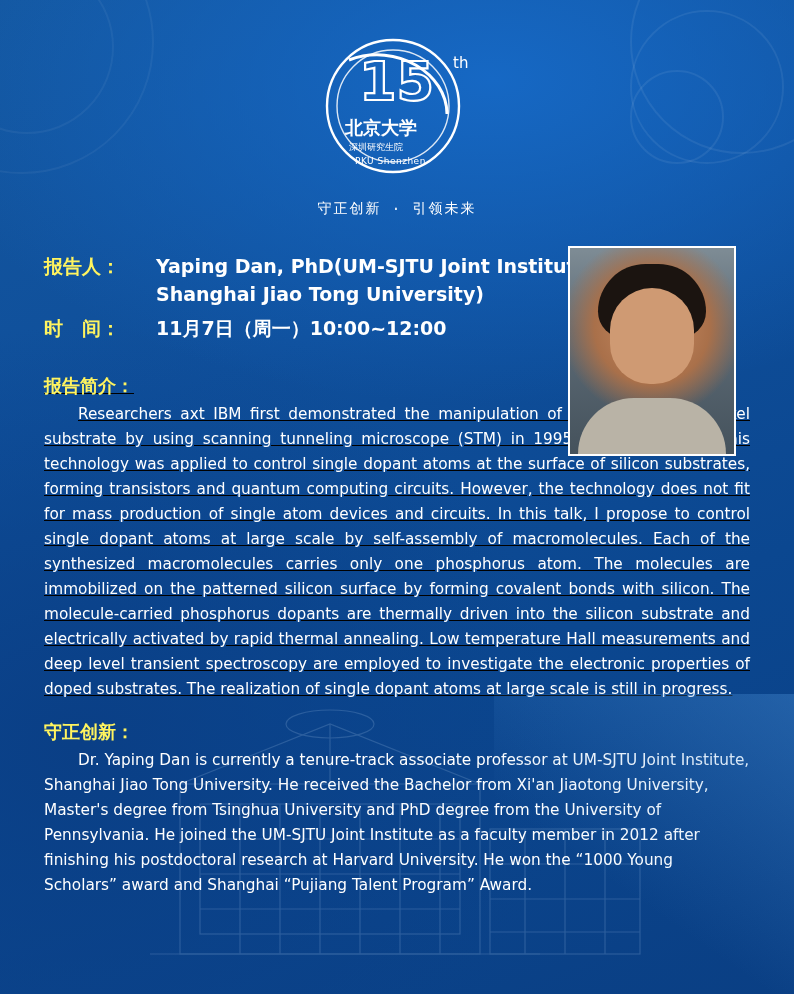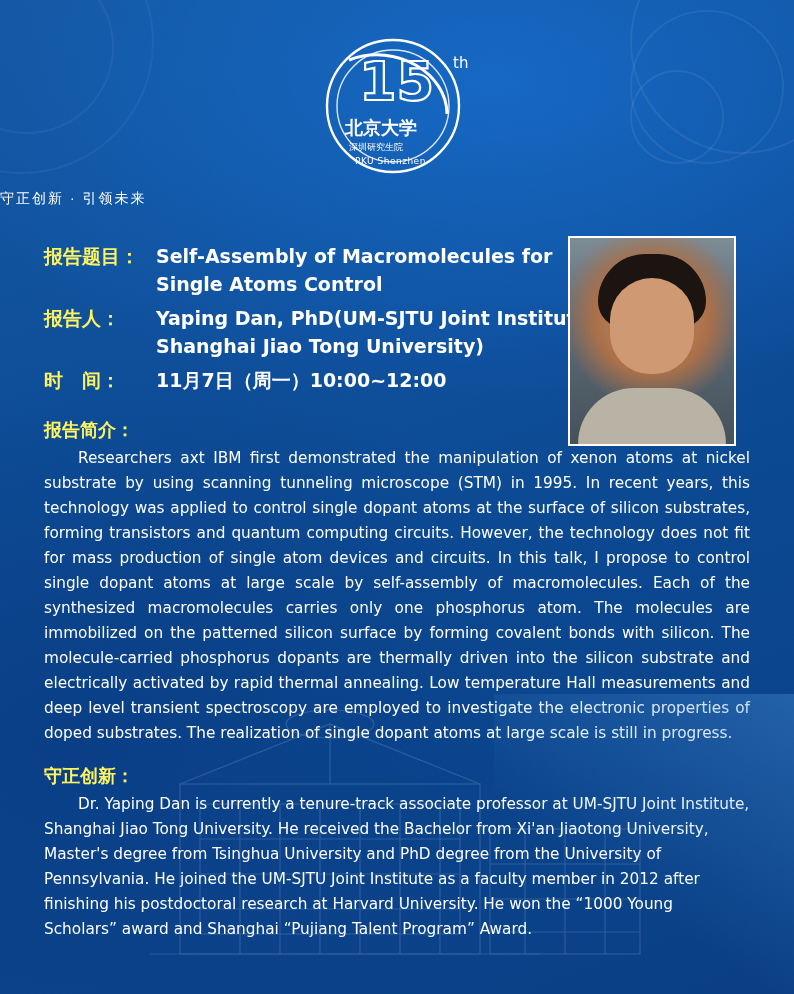--- a/index.html
+++ b/index.html
@@ -62,7 +62,7 @@
   .logo-wrap {
     position: relative;
     width: 100%;
-    text-align: left;
+    text-align: center;
     padding-top: 34px;
   }
   .logo-svg { display: block; margin: 0 auto; }

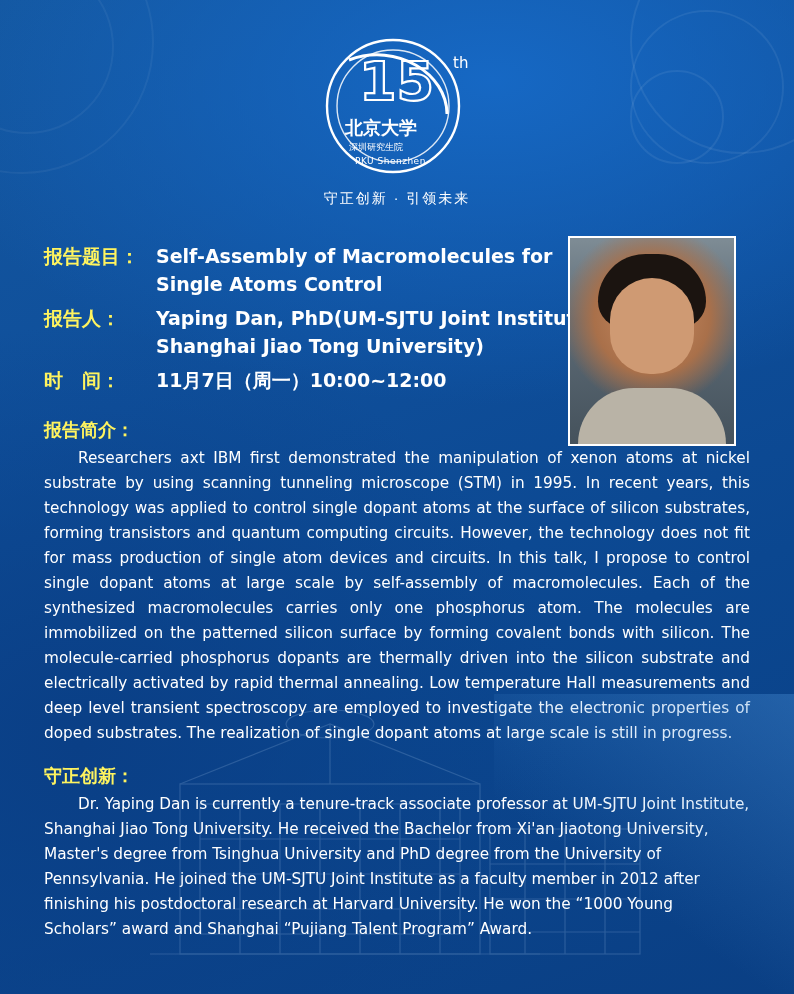--- a/index.html
+++ b/index.html
@@ -67,11 +67,11 @@
   }
   .logo-svg { display: block; margin: 0 auto; }
   .logo-slogan {
-    margin-top: 6px;
+    margin-top: 16px;
     color: #ffffff;
     font-size: 14px;
     letter-spacing: 2px;
-    font-family: Liberation Sans, sans-serif;
+    font-family: Liberation Mono, monospace;
   }
 
   

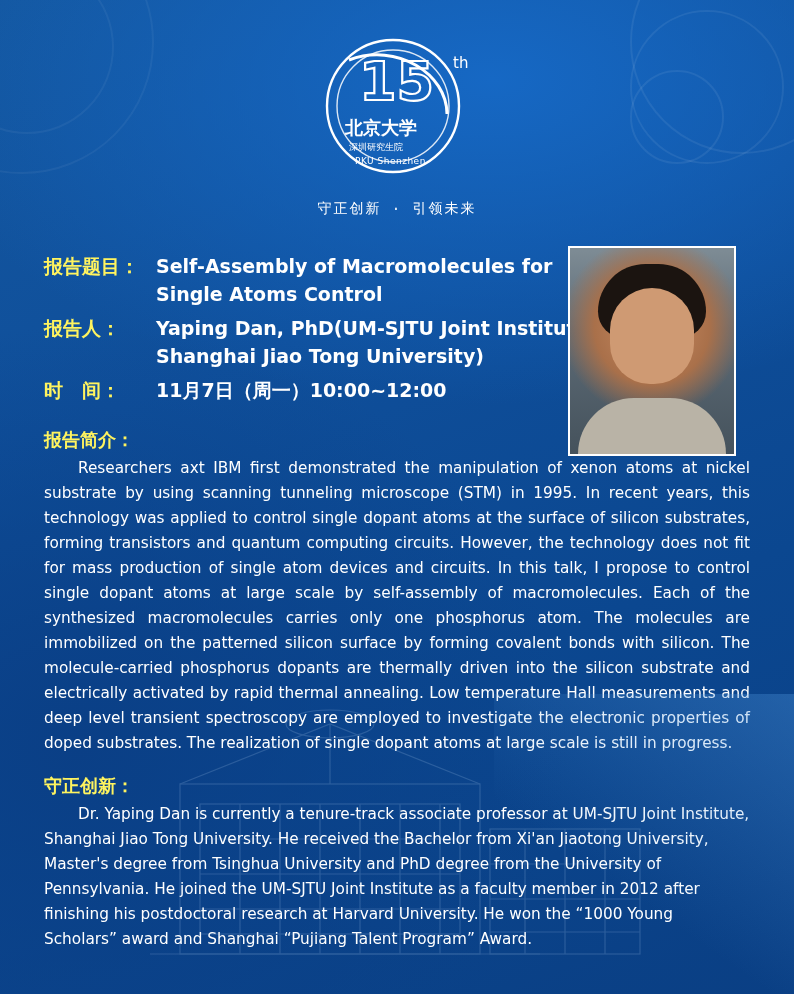--- a/index.html
+++ b/index.html
@@ -214,10 +214,6 @@
 
   <div class="info">
 
-    <div class="info-row">
-      <div class="info-label">报告题目：</div>
-      <div class="info-value">Self-Assembly of Macromolecules for Single Atoms Control</div>
-    </div>
 
     <div class="info-row">
       <div class="info-label">报告人：</div>

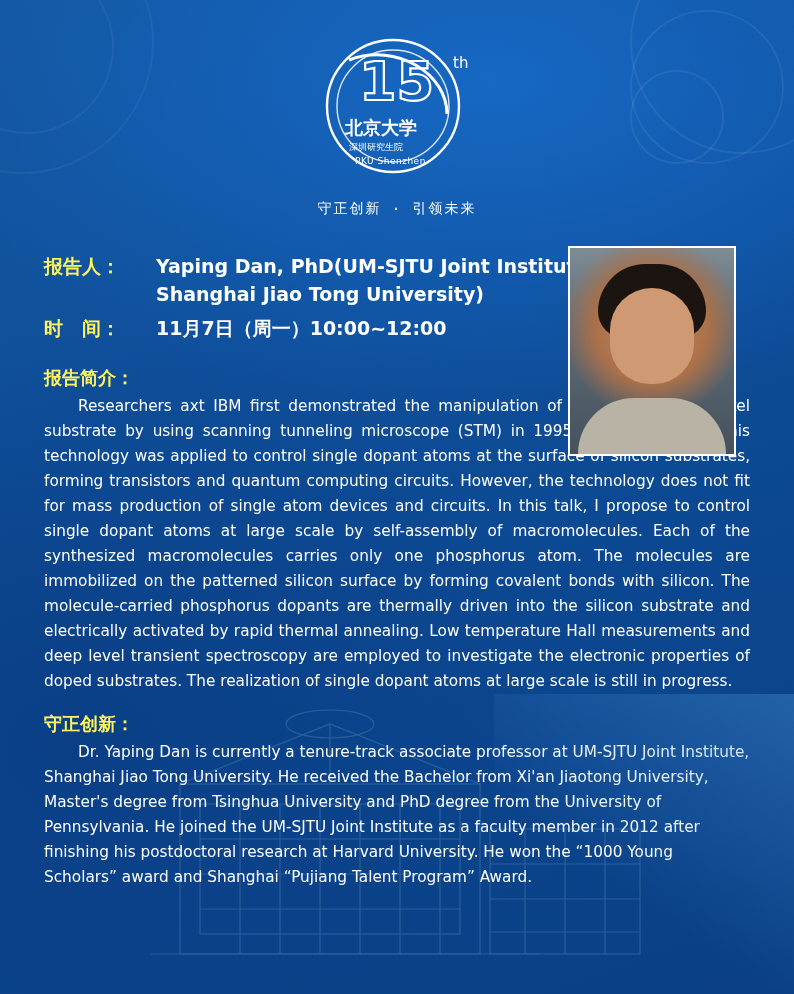--- a/index.html
+++ b/index.html
@@ -233,7 +233,7 @@
     </div>
   </div>
 
-  <div class="section" style="margin-top:24px;">
+  <div class="section" style="margin-top:32px;text-decoration:underline;">
     <div class="section-title">报告简介：</div>
     <div class="section-body">Researchers axt IBM first demonstrated the manipulation of xenon atoms at nickel substrate by using scanning tunneling microscope (STM) in 1995. In recent years, this technology was applied to control single dopant atoms at the surface of silicon substrates, forming transistors and quantum computing circuits. However, the technology does not fit for mass production of single atom devices and circuits. In this talk, I propose to control single dopant atoms at large scale by self-assembly of macromolecules. Each of the synthesized macromolecules carries only one phosphorus atom. The molecules are immobilized on the patterned silicon surface by forming covalent bonds with silicon. The molecule-carried phosphorus dopants are thermally driven into the silicon substrate and electrically activated by rapid thermal annealing. Low temperature Hall measurements and deep level transient spectroscopy are employed to investigate the electronic properties of doped substrates. The realization of single dopant atoms at large scale is still in progress.</div>
   </div>

